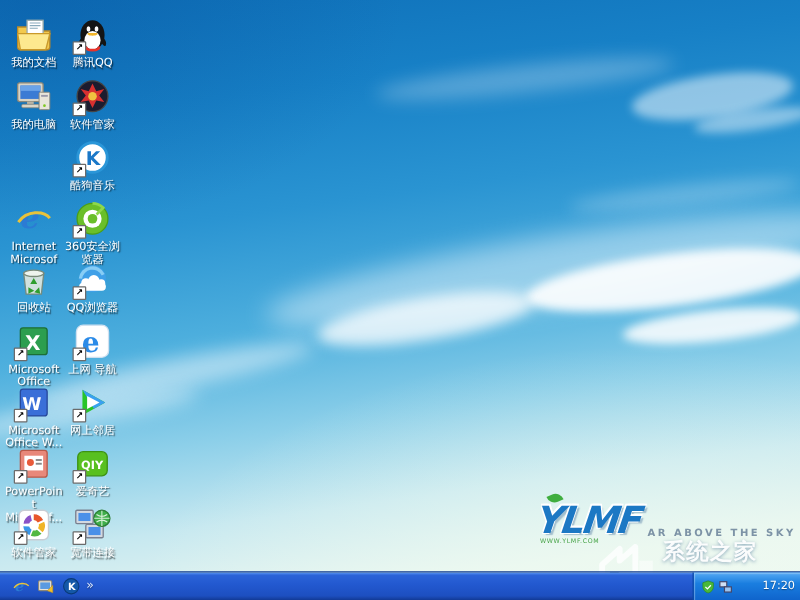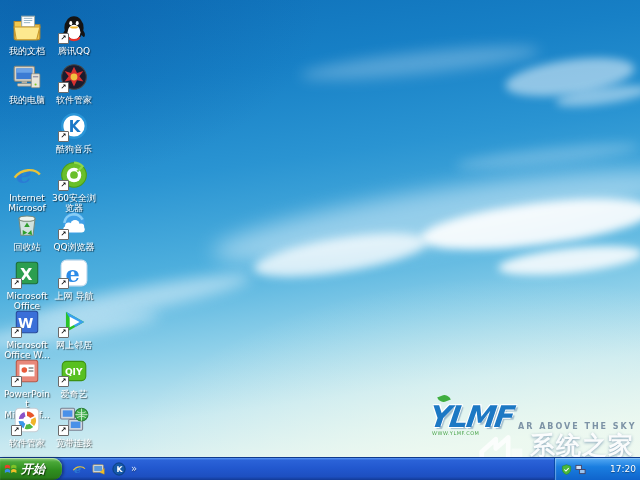--- a/index.html
+++ b/index.html
@@ -44,7 +44,7 @@
   
   .xtzj{position:absolute;left:477px;top:429px;width:165px;height:50px;color:#fff;}
   .xtzj-logo{position:absolute;left:0;top:2px;opacity:.85;}
-  .xtzj-title{position:absolute;left:53px;top:0;font-size:25px;font-weight:bold;
+  .xtzj-title{position:absolute;left:53px;top:0;font-size:18px;font-weight:bold;
     letter-spacing:1px;color:rgba(255,255,255,.94);text-shadow:0 1px 3px rgba(30,80,130,.5);white-space:nowrap;}
   .xtzj-url{position:absolute;left:42px;top:31px;font-size:10.5px;font-weight:bold;
     letter-spacing:.5px;color:rgba(255,255,255,.96);text-shadow:0 1px 2px rgba(30,80,130,.5);white-space:nowrap;}

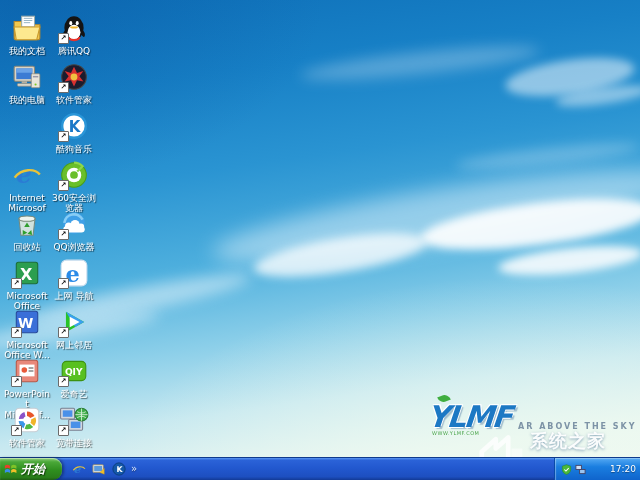--- a/index.html
+++ b/index.html
@@ -311,15 +311,6 @@
   </div>
 
   <div class="taskbar">
-    <div class="start">
-      <svg width="14" height="14" viewBox="0 0 16 16">
-        <path d="M1 4.2c2-1.5 3.6-1.5 6 0v3.6c-2.4-1.5-4-1.5-6 0z" fill="#e8402a"></path>
-        <path d="M8.2 4.2c2-1.5 3.6-1.5 6 0v3.6c-2.4-1.5-4-1.5-6 0z" fill="#7ec428"></path>
-        <path d="M1 9c2-1.5 3.6-1.5 6 0v3.6c-2.4-1.5-4-1.5-6 0z" fill="#3a8ee8"></path>
-        <path d="M8.2 9c2-1.5 3.6-1.5 6 0v3.6c-2.4-1.5-4-1.5-6 0z" fill="#f0c028"></path>
-      </svg>
-      <span class="start-label">开始</span>
-    </div>
     <div class="qlaunch">
       <span class="ql">
           <svg viewBox="0 0 28 28">

